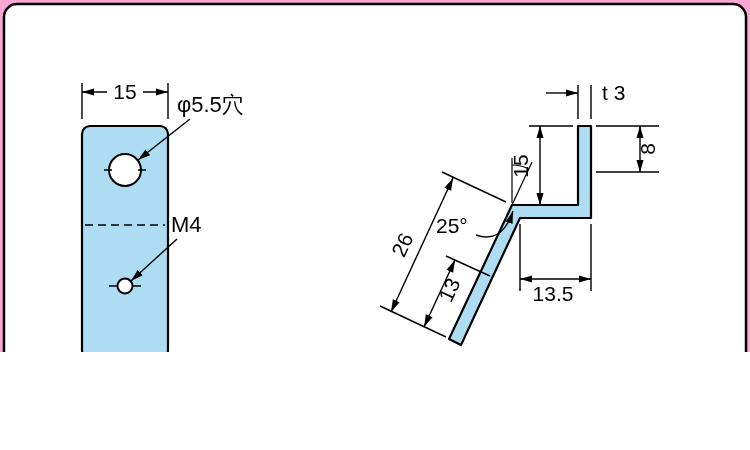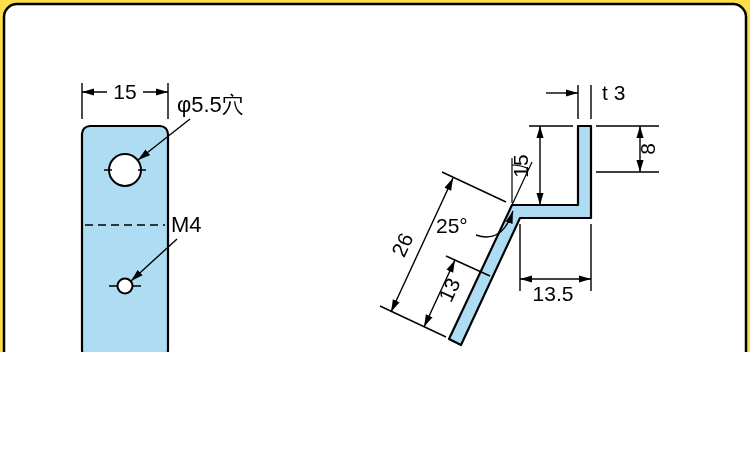--- a/index.html
+++ b/index.html
@@ -3,7 +3,7 @@
 <meta charset="utf-8">
 <style>
   html,body{margin:0;padding:0;background:#ffffff;}
-  .canvas{position:relative;width:750px;height:352px;background:#fde047;overflow:hidden;}
+  .canvas{position:relative;width:750px;height:352px;background:#f9a8d4;overflow:hidden;}
   svg{display:block;}
   text{font-family:"Liberation Sans","DejaVu Sans",sans-serif;fill:#000;stroke:none;}
   .dim{font-size:21px;}

